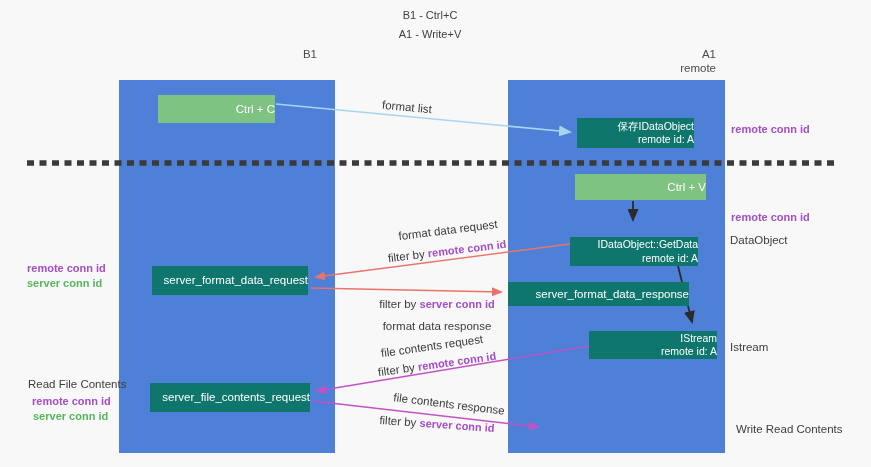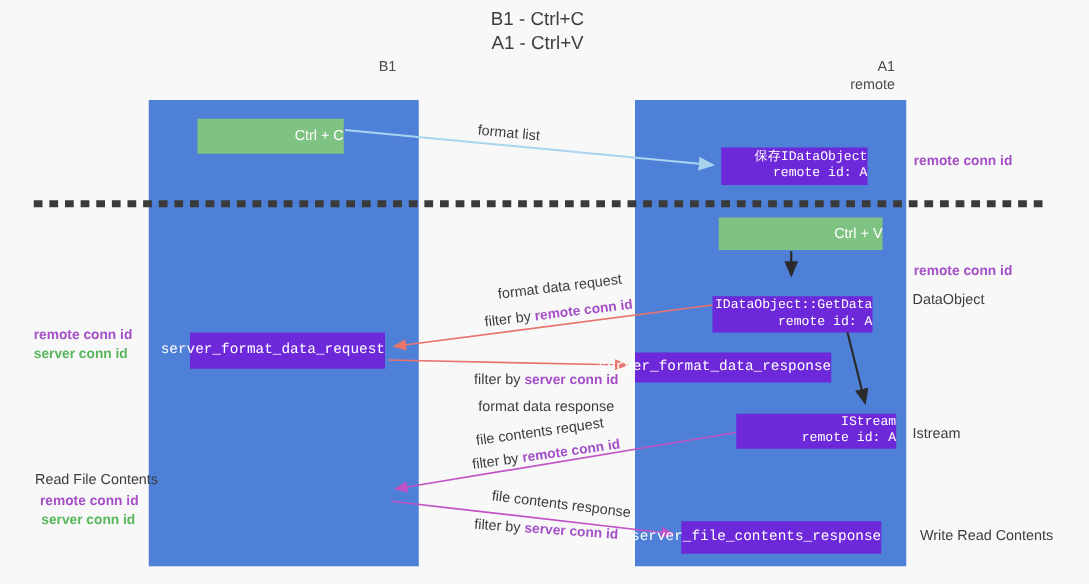--- a/index.html
+++ b/index.html
@@ -25,7 +25,7 @@
   .greenTxt{color:#57b65b;font-weight:bold;font-size:11px;}
   .title{
     position:absolute;left:0;top:6px;width:860px;text-align:center;z-index:2;
-    font-size:15px;color:#3e3e3e;line-height:19px;
+    font-size:11px;color:#3e3e3e;line-height:19px;
   }
   .laneHdr{
     position:absolute;top:47px;width:200px;text-align:right;z-index:2;

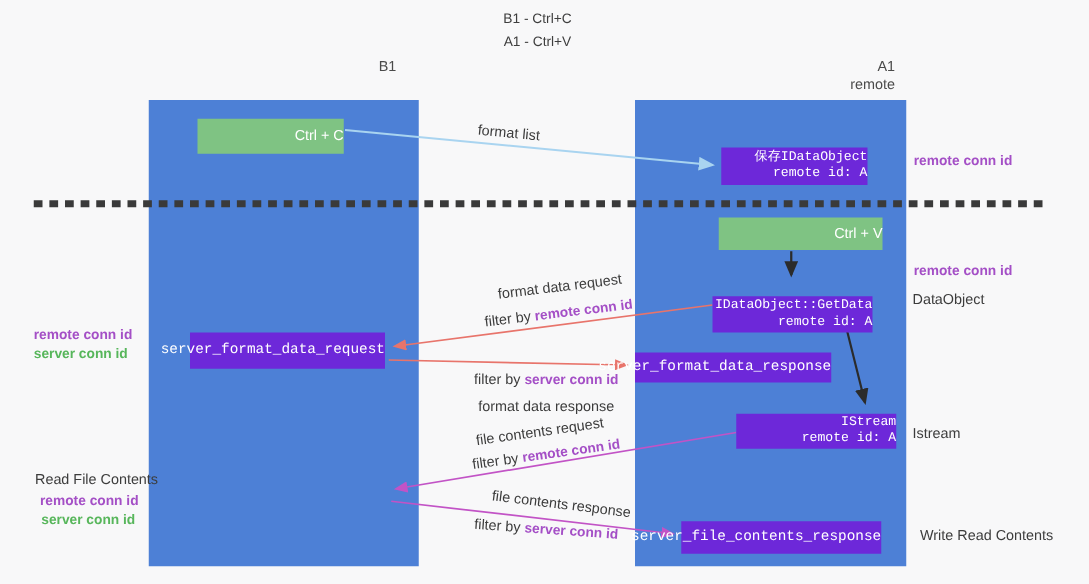--- a/index.html
+++ b/index.html
@@ -39,7 +39,7 @@
 
   <div class="title">
     <div>B1 - Ctrl+C</div>
-    <div>A1 - Ctrl+V</div>
+    <div>A1 - Write+V</div>
   </div>
 
   <div class="laneHdr" style="left:117px;">

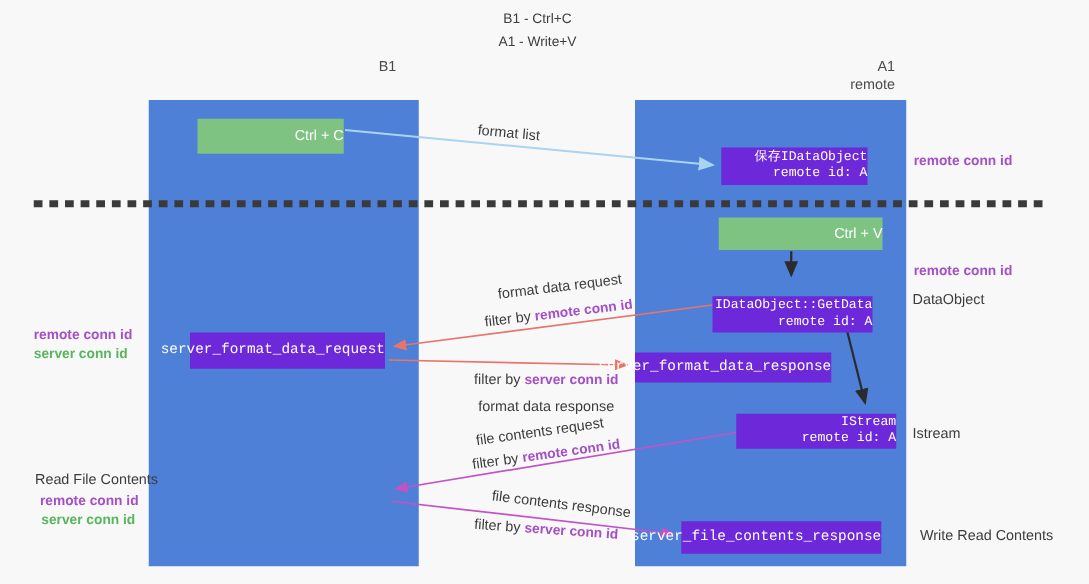--- a/index.html
+++ b/index.html
@@ -17,7 +17,7 @@
     line-height:1.25;
   }
   .green{background:#7fc383;font-size:11.5px;}
-  .orange{background:#6d28d9;font-size:11.5px;font-family:Liberation Mono, monospace;}
+  .orange{background:#0f766e;font-size:11.5px;}
   .orange.two{font-size:10.5px;}
   .lbl{position:absolute;z-index:2;white-space:nowrap;font-size:11.5px;color:#3c3c3c;}
   .ctr{transform:translate(-50%,-50%);}

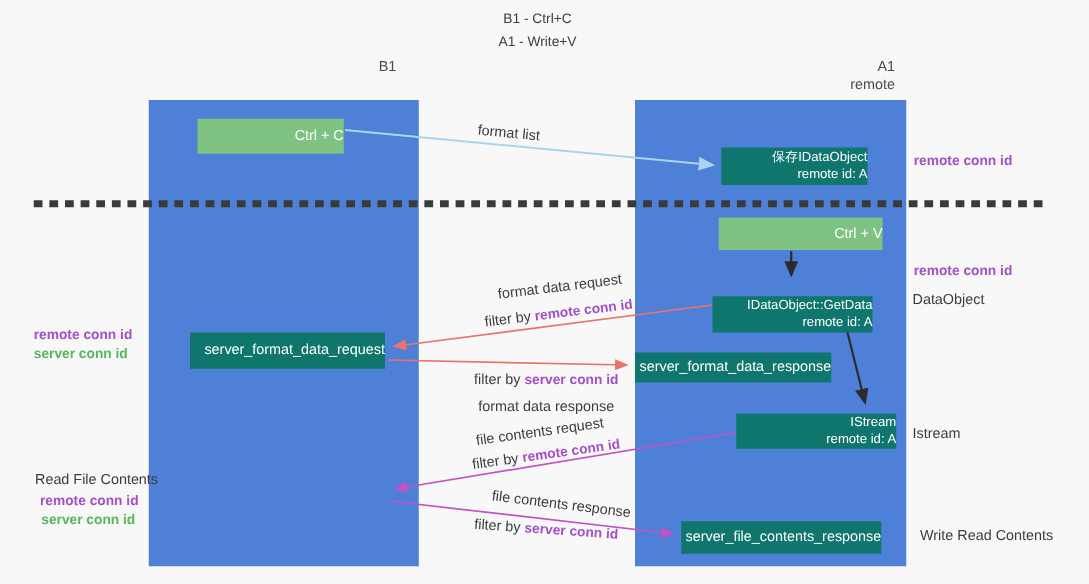--- a/index.html
+++ b/index.html
@@ -105,7 +105,7 @@
     <span>server_format_data_request</span>
   </div>
 
-  <div class="node orange" style="left:508px;top:282px;width:157px;height:24px;">
+  <div class="node orange" style="left:508px;top:282px;width:181px;height:24px;">
     <span>server_format_data_response</span>
   </div>
 

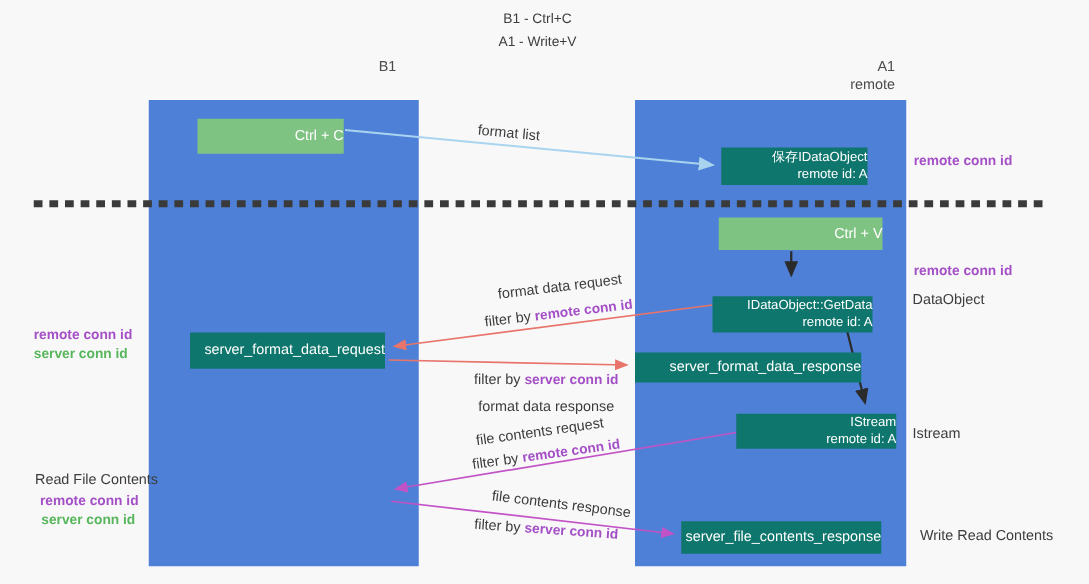--- a/index.html
+++ b/index.html
@@ -114,6 +114,9 @@
     <span>remote id: A</span>
   </div>
 
+  <div class="node orange" style="left:150px;top:383px;width:160px;height:29px;">
+    <span>server_file_contents_request</span>
+  </div>
 
   <div class="node orange" style="left:545px;top:417px;width:160px;height:26px;">
     <span>server_file_contents_response</span>

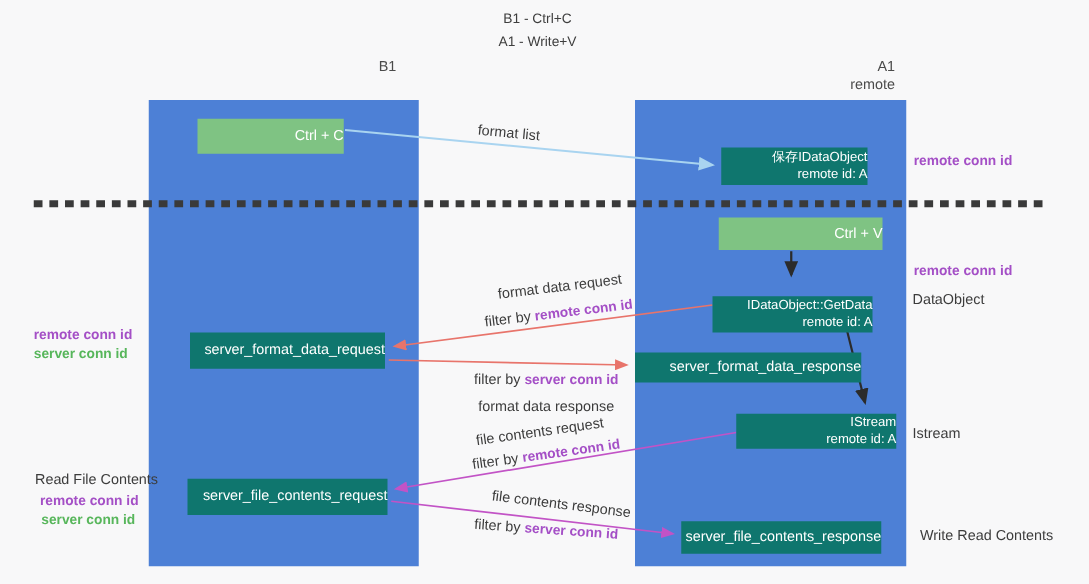--- a/index.html
+++ b/index.html
@@ -118,9 +118,6 @@
     <span>server_file_contents_request</span>
   </div>
 
-  <div class="node orange" style="left:545px;top:417px;width:160px;height:26px;">
-    <span>server_file_contents_response</span>
-  </div>
 
   <div class="lbl ctr" style="left:407px;top:107px;transform:translate(-50%,-50%) rotate(5.5deg);">format list</div>
 

